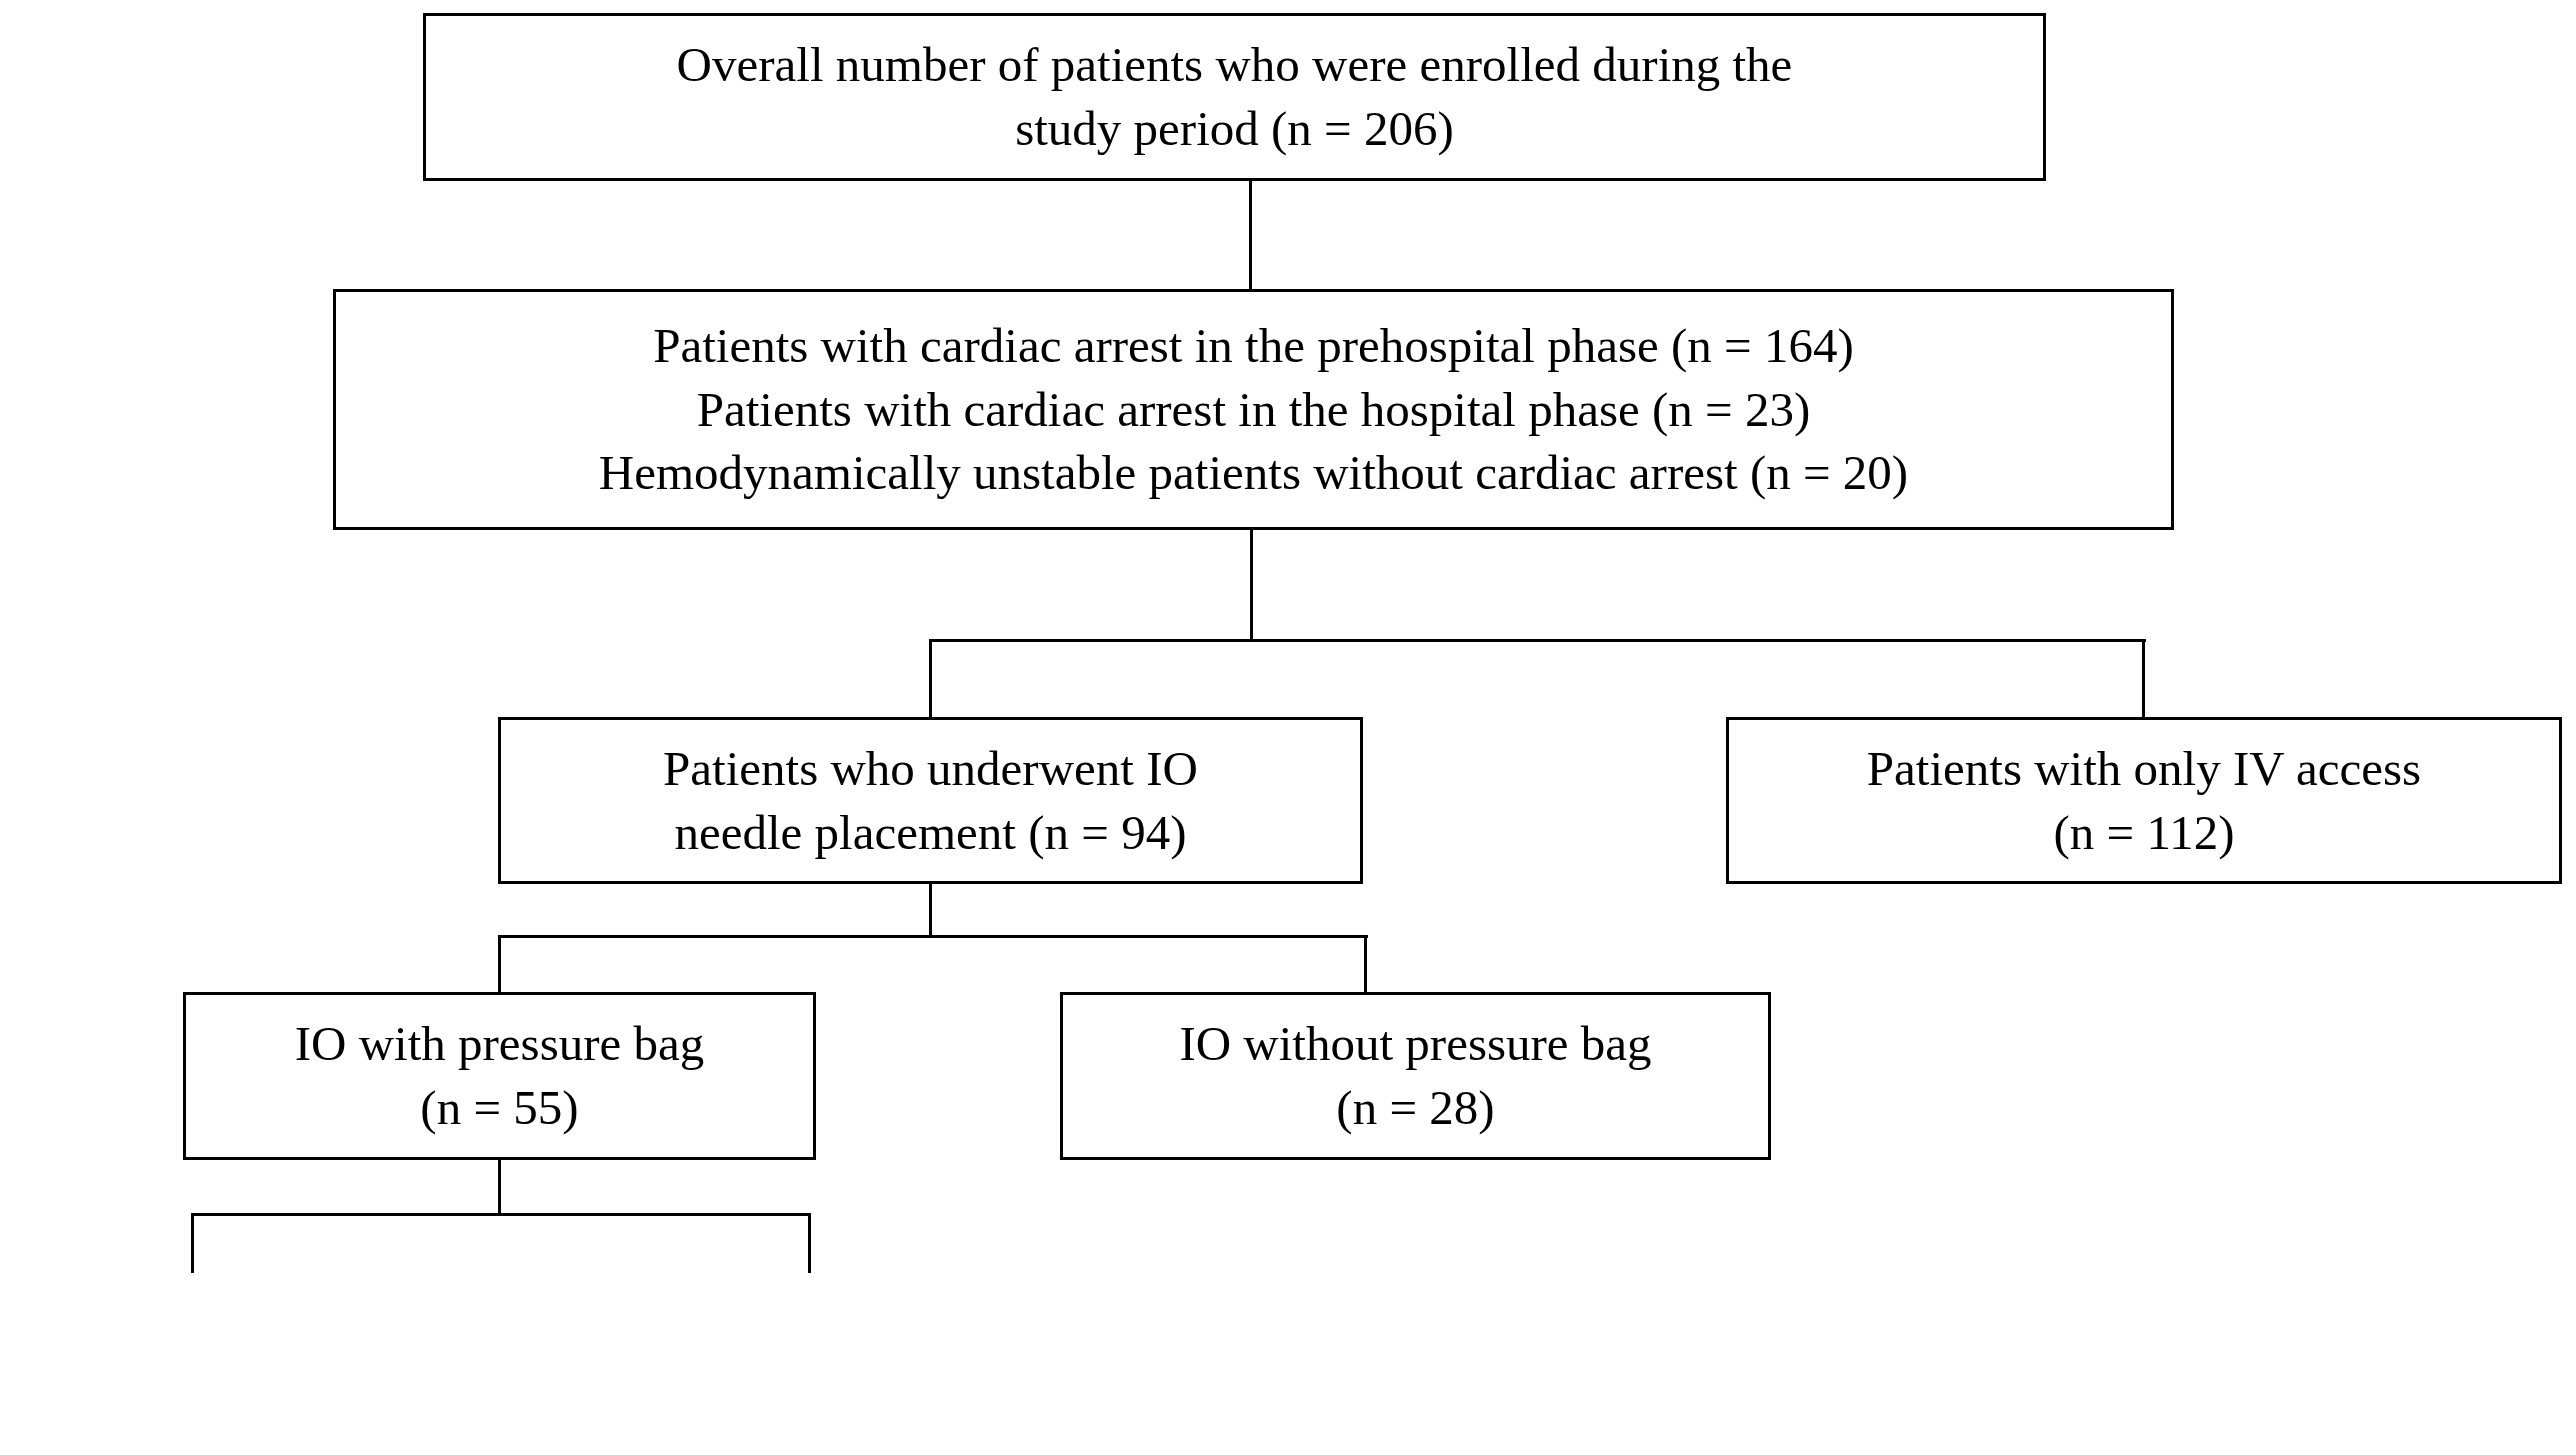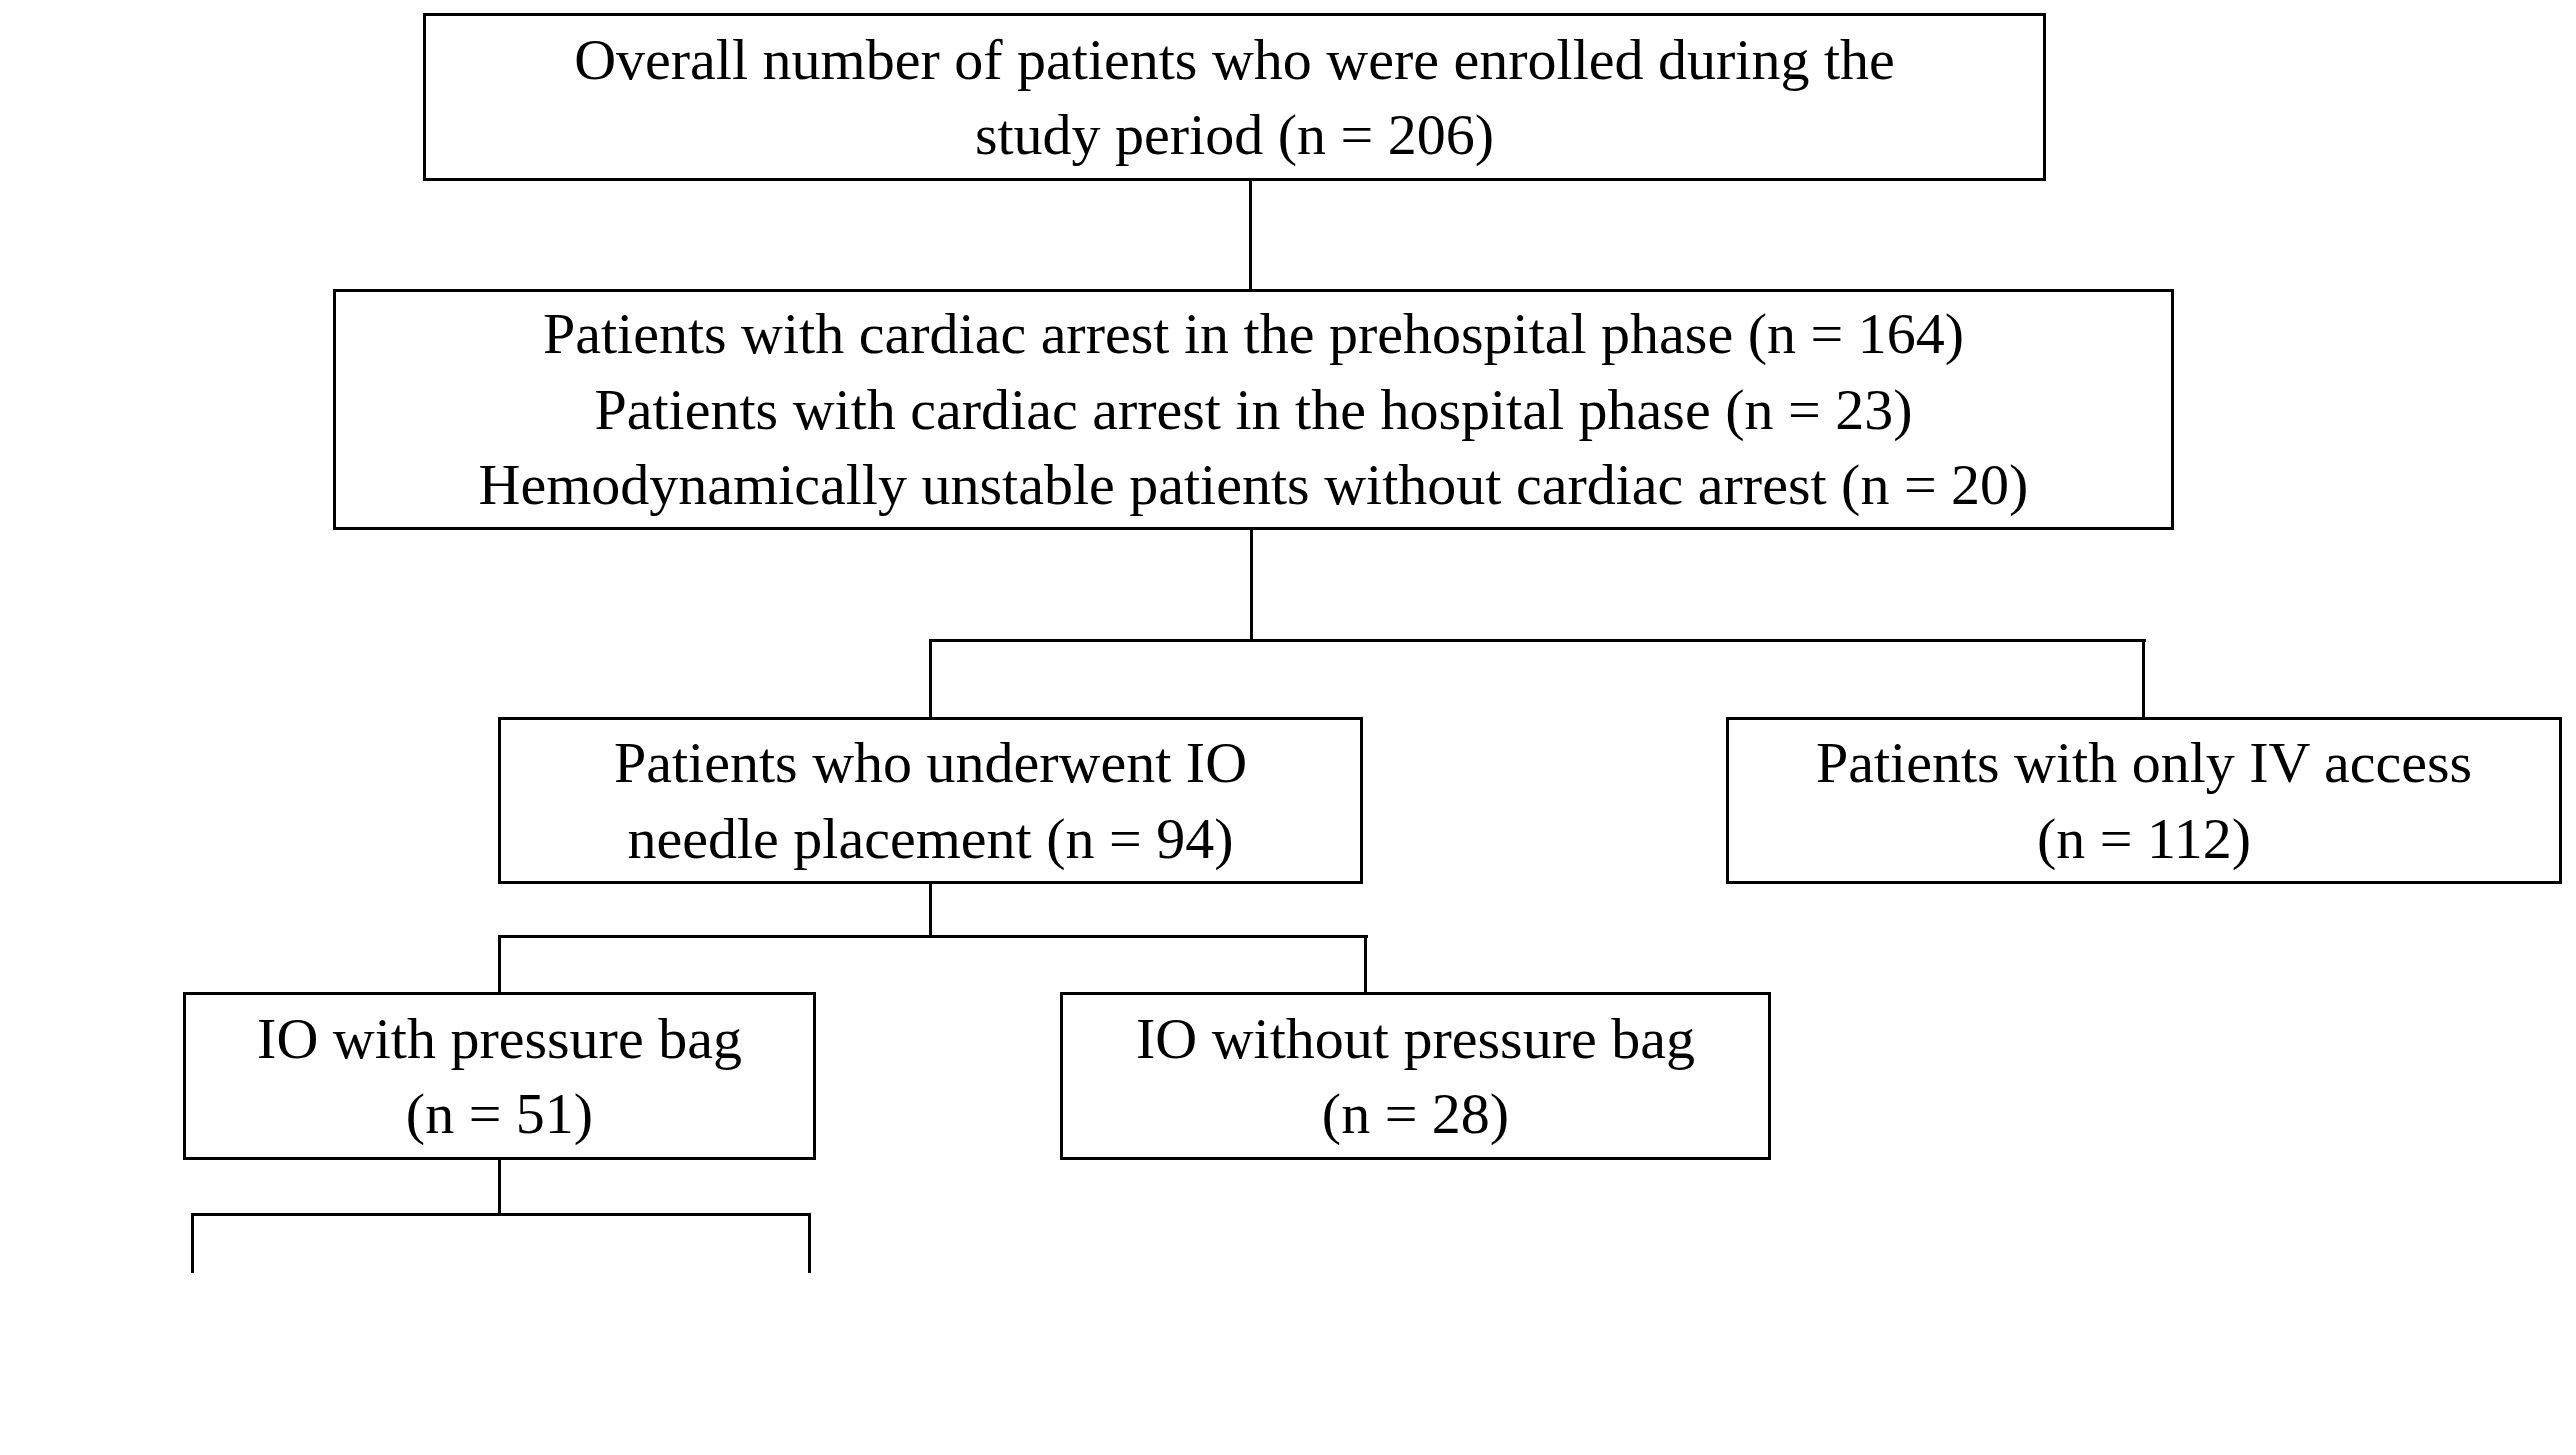--- a/index.html
+++ b/index.html
@@ -25,7 +25,7 @@
     justify-content: center;
     text-align: center;
     white-space: pre-line;
-    font-size: 58px;
+    font-size: 49px;
     line-height: 1.3;
     color: #000000;
     padding: 6.5px 16.3px;

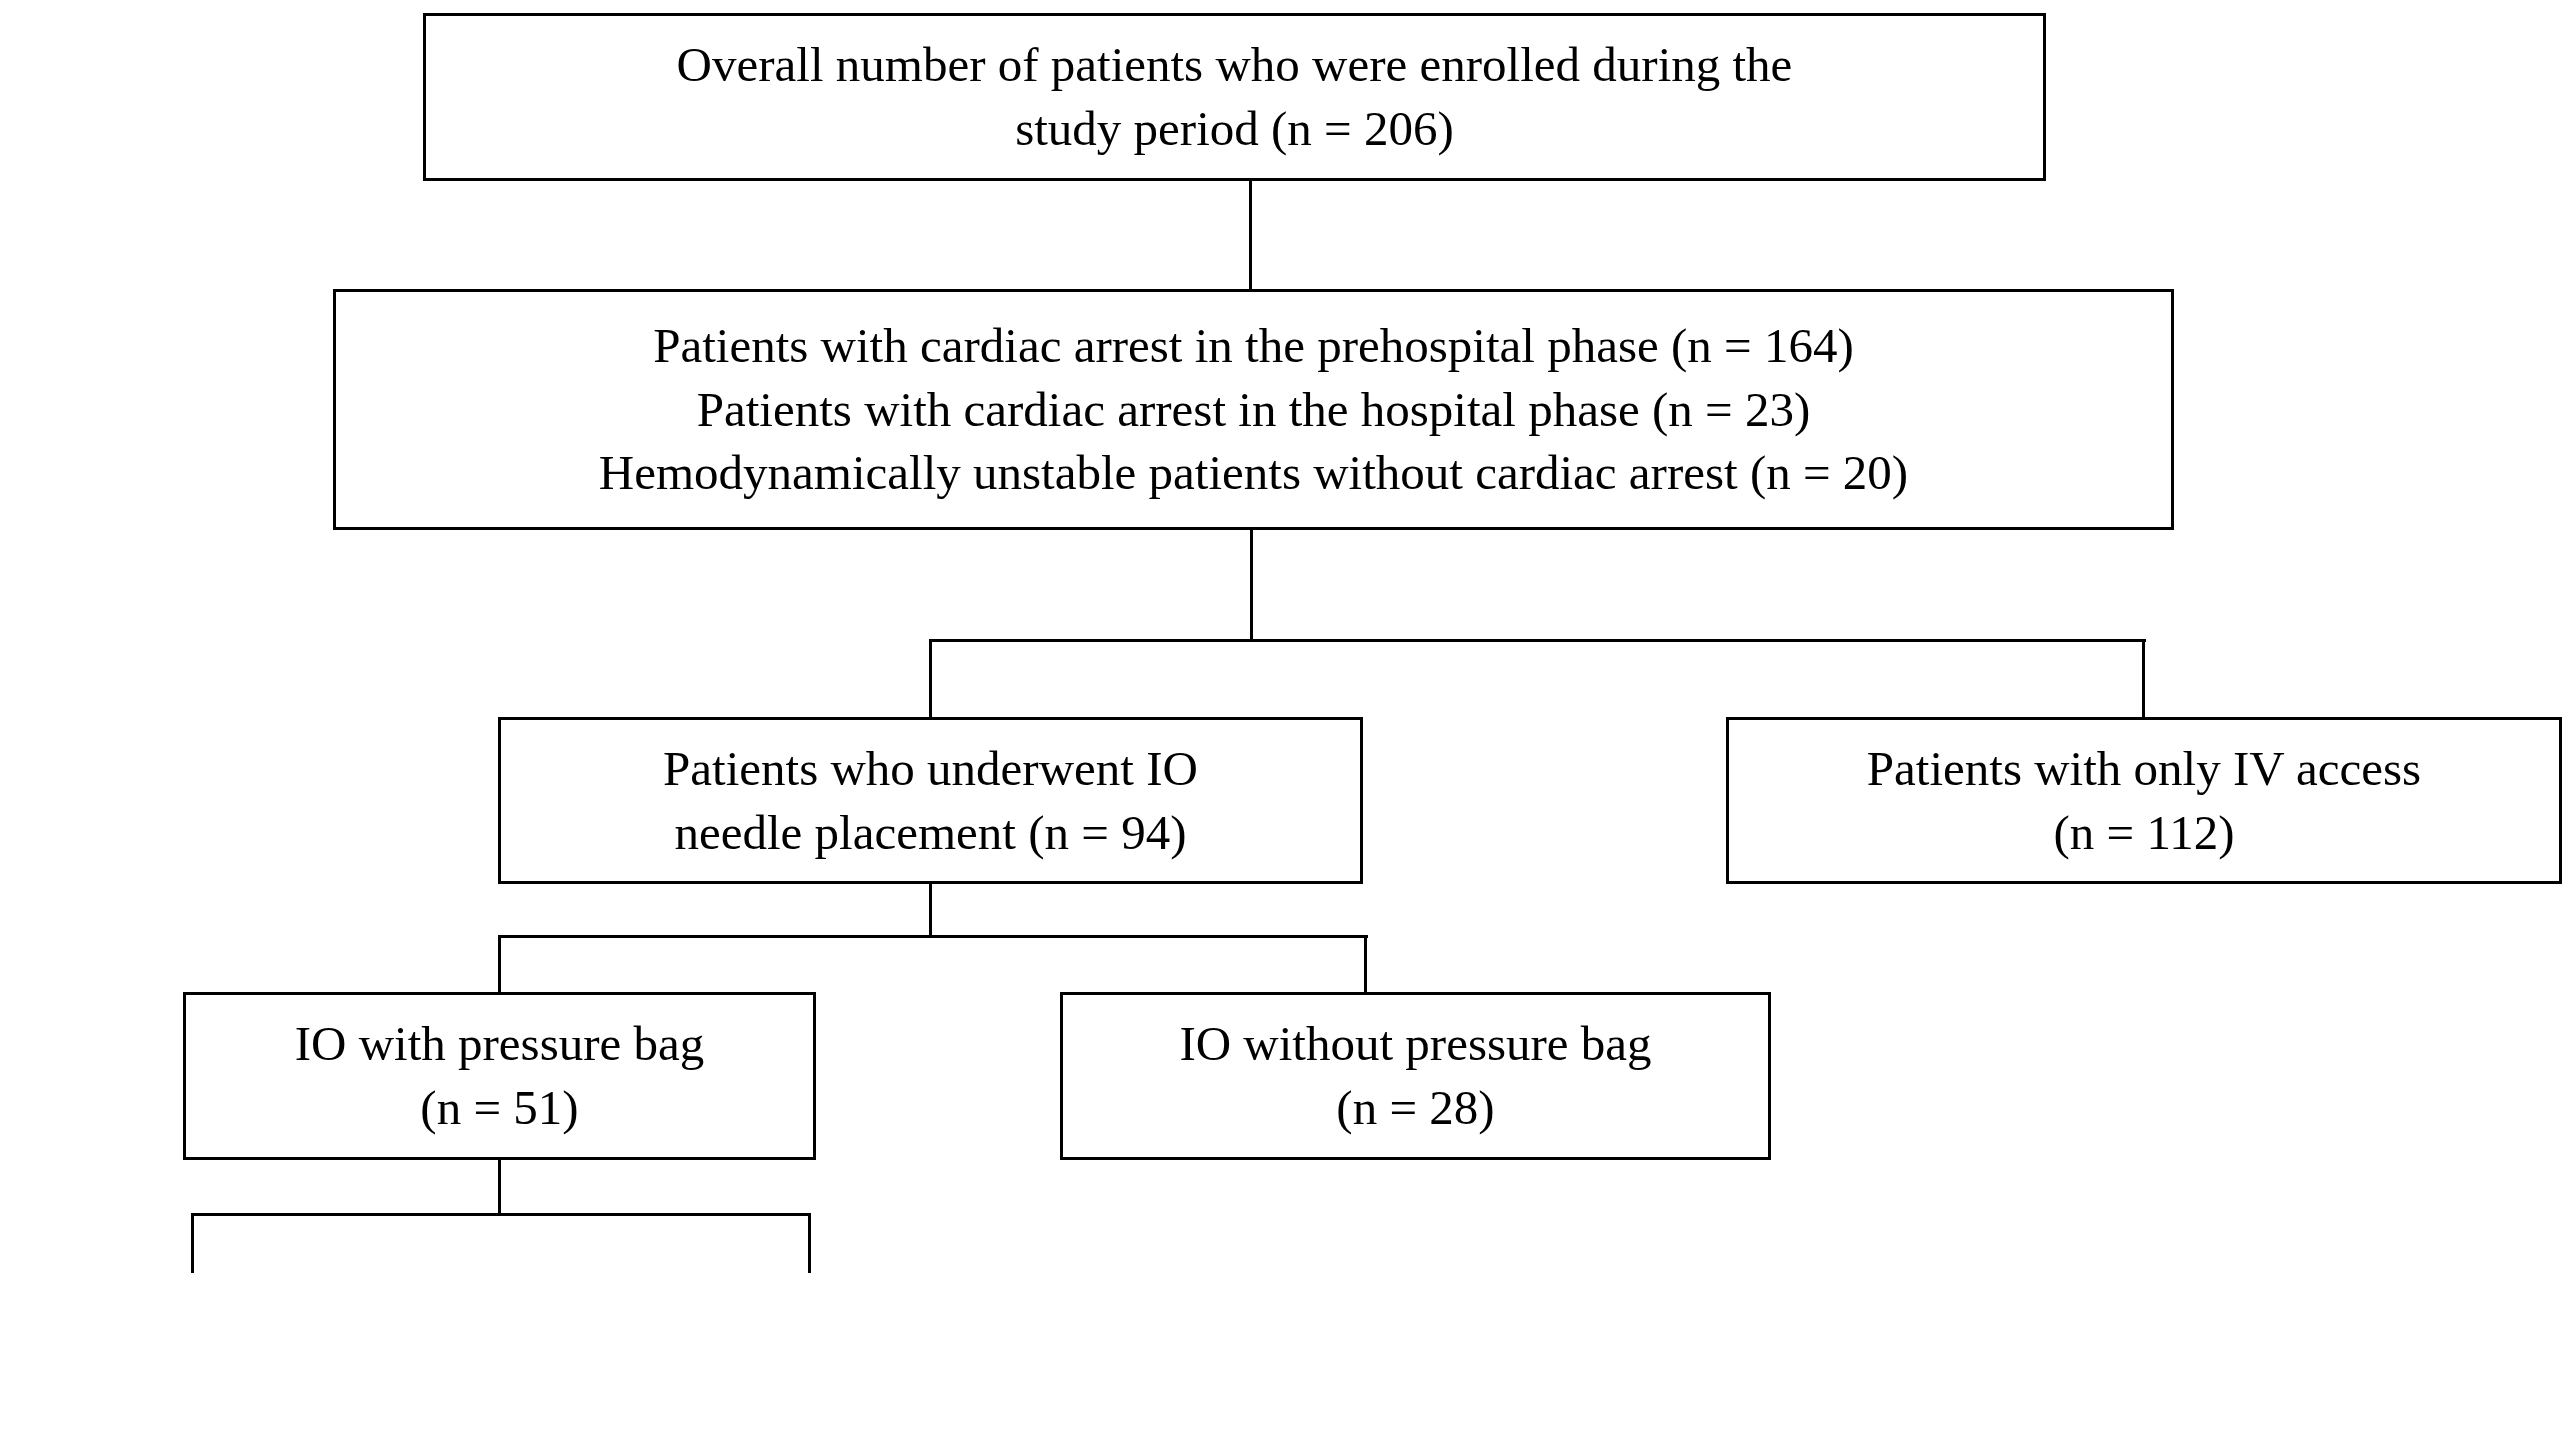--- a/index.html
+++ b/index.html
@@ -66,7 +66,7 @@
   <div class="vline" style="left:1364px; top:935px; width:3.3px; height:58px;"></div>
 
   <div class="box" style="left:183px; top:992px; width:633px; height:168px;">IO with pressure bag
-(n = 51)</div>
+(n = 55)</div>
 
   <div class="box" style="left:1013px; top:992px; width:711px; height:168px;margin-left:47px;">IO without pressure bag
 (n = 28)</div>

